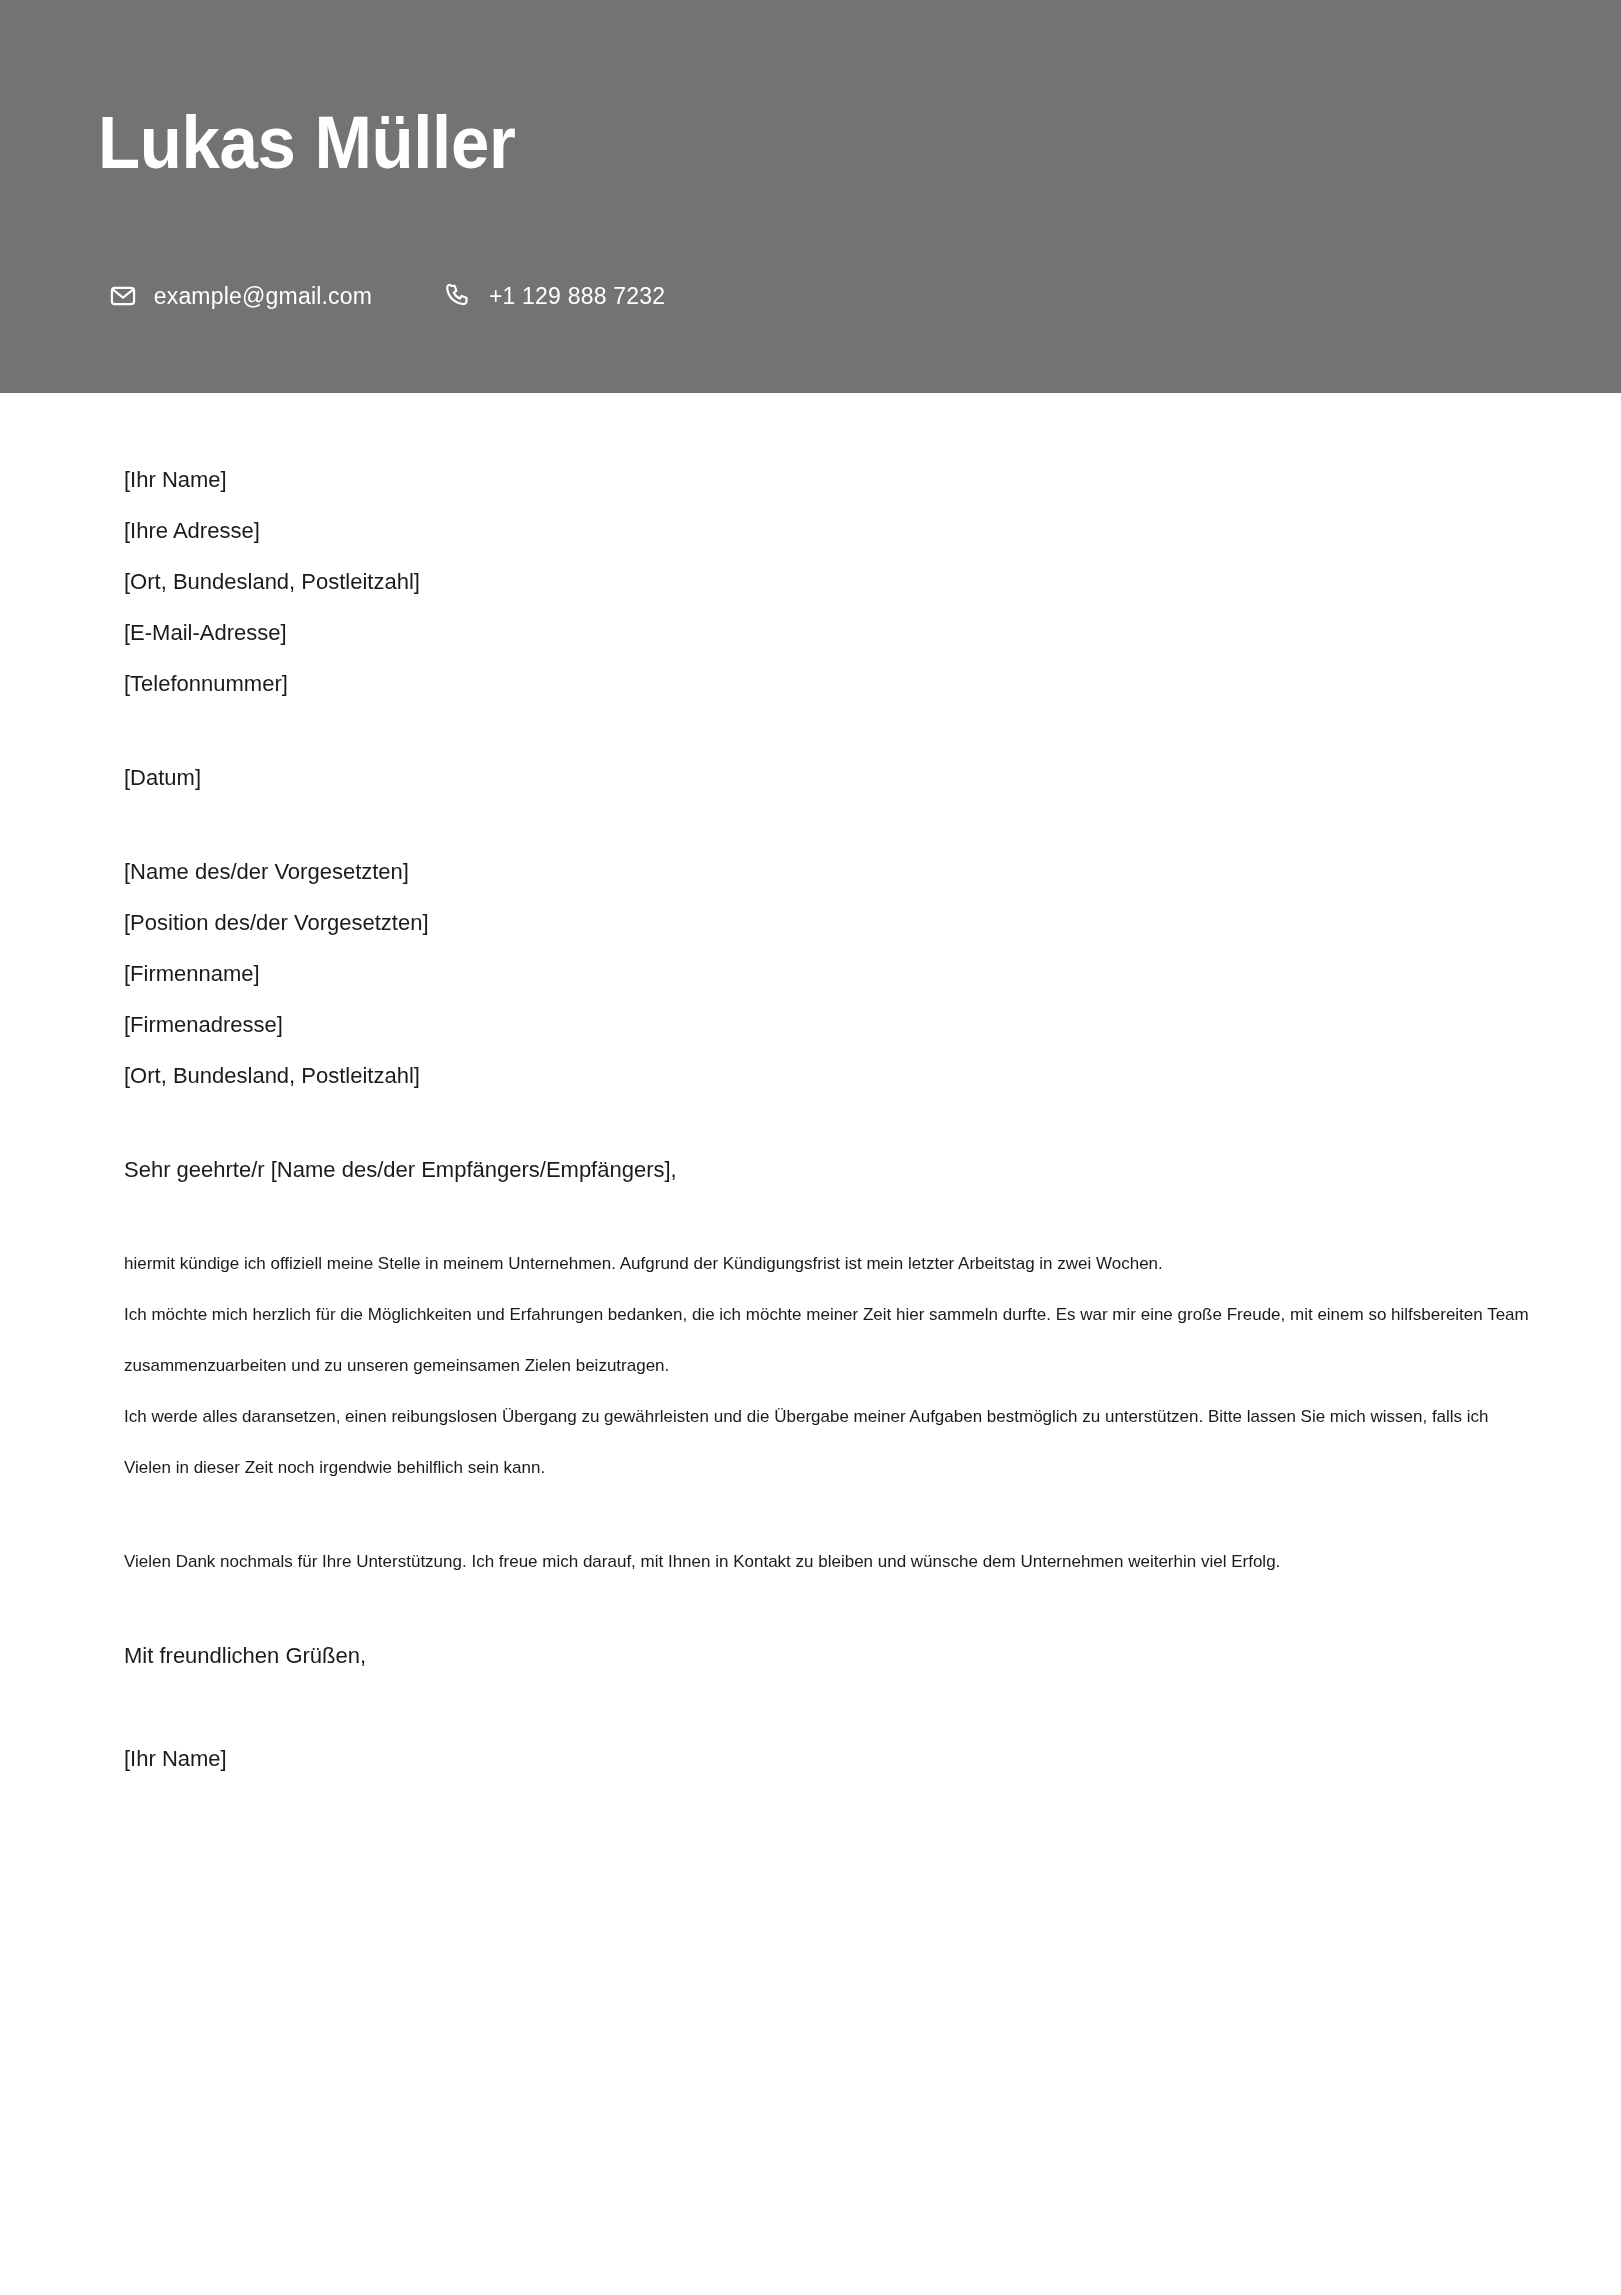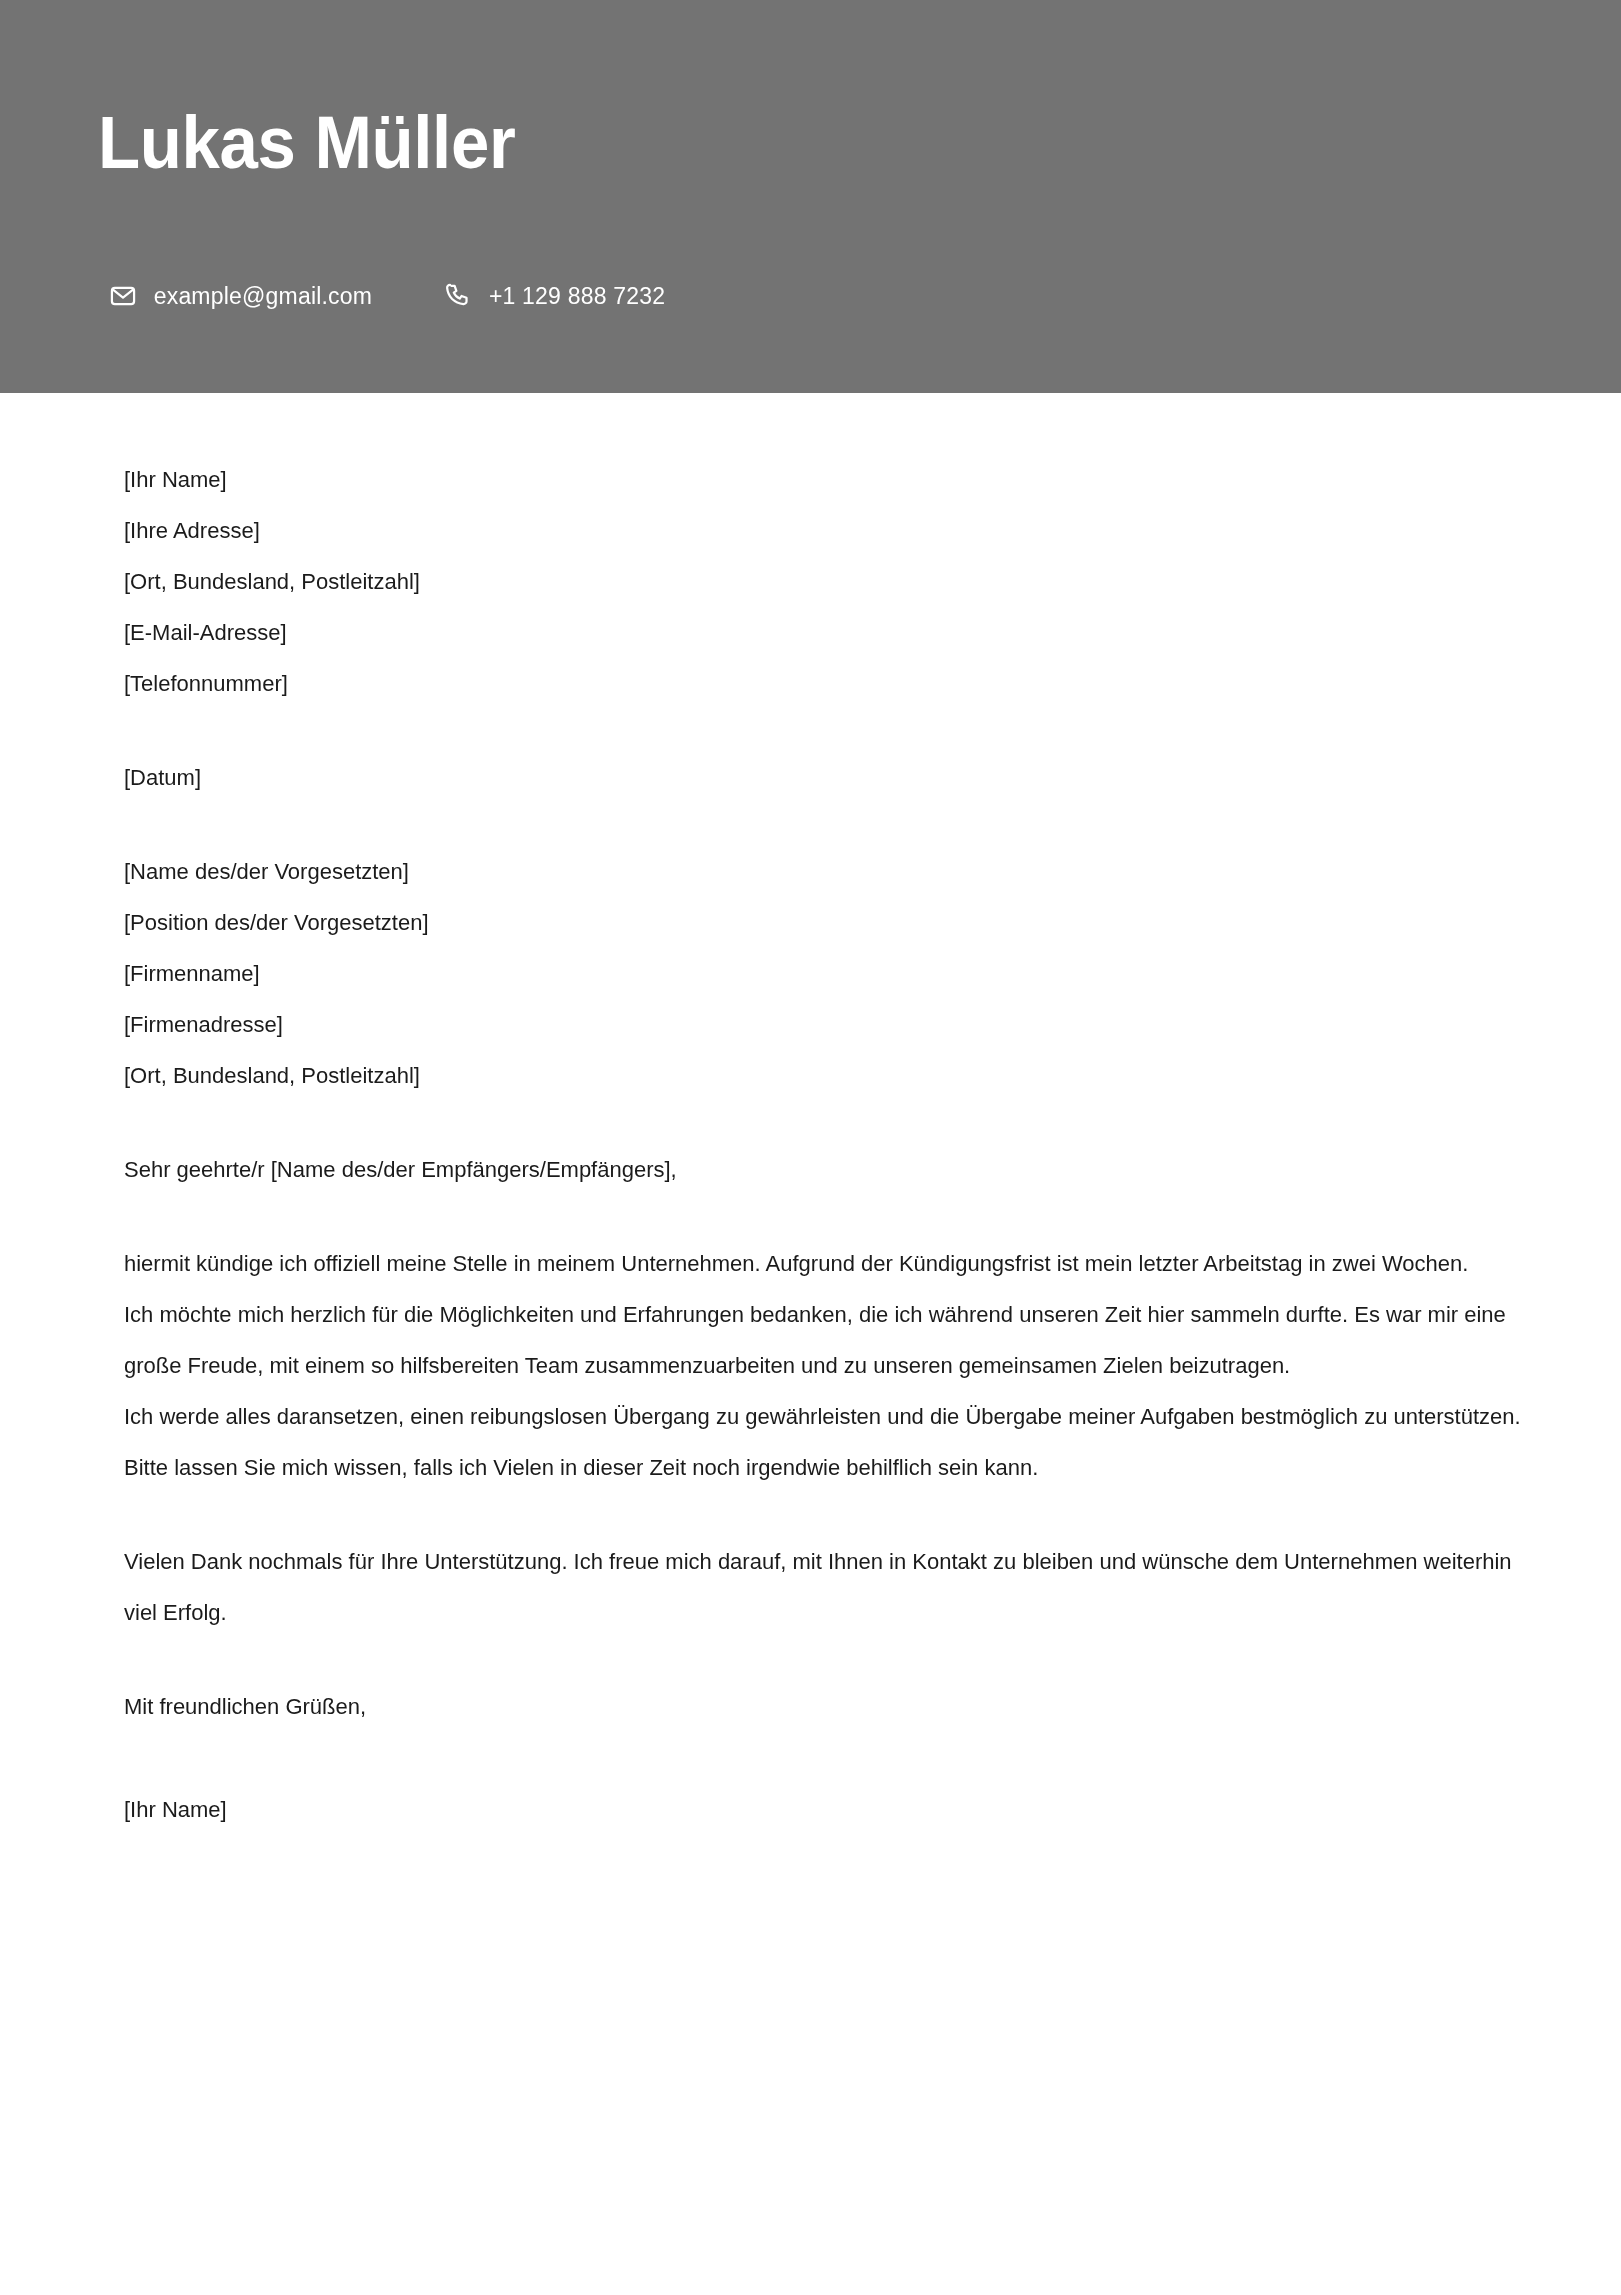--- a/index.html
+++ b/index.html
@@ -116,7 +116,7 @@
   }
 
   .para {
-    font-size: 22px;
+    font-size: 17px;
     line-height: 51px;
     color: #1b1b1b;
     text-align: left;

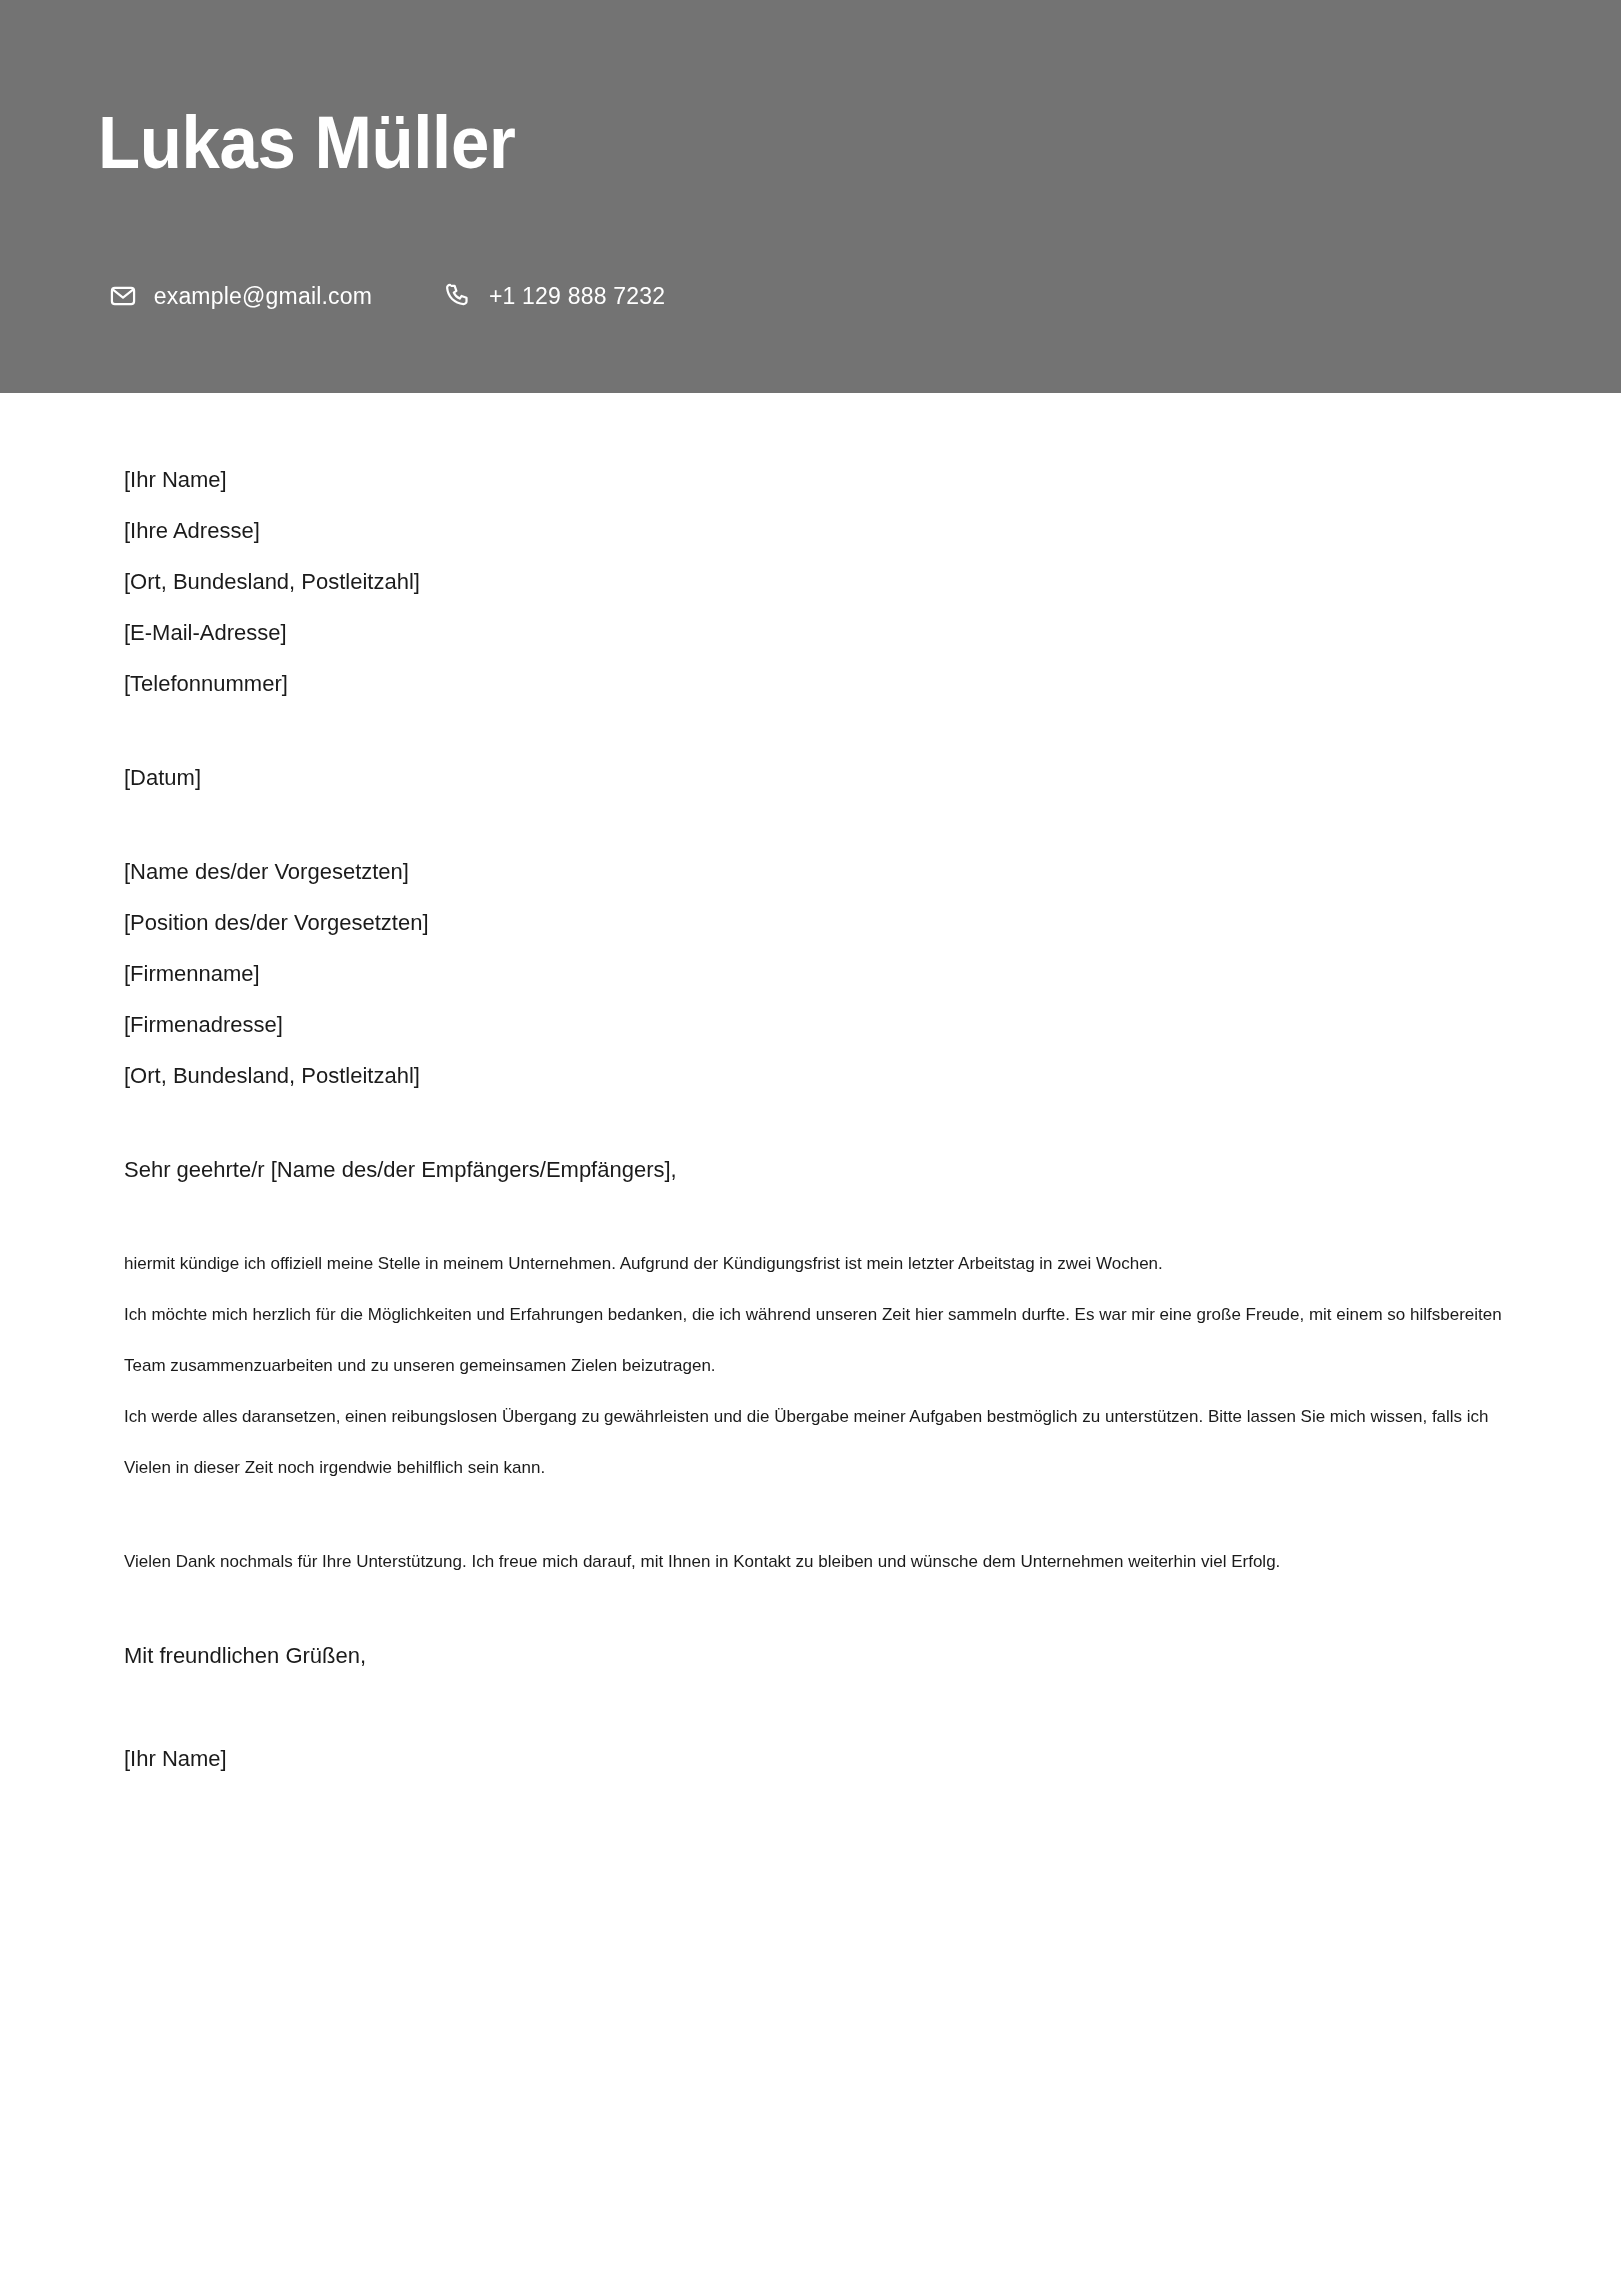--- a/index.html
+++ b/index.html
@@ -202,7 +202,7 @@
     <div class="block-gap-sm"></div>
 
     <div class="para">hiermit kündige ich offiziell meine Stelle in meinem Unternehmen. Aufgrund der Kündigungsfrist ist mein letzter Arbeitstag in zwei Wochen.</div>
-    <div class="para">Ich möchte mich herzlich für die Möglichkeiten und Erfahrungen bedanken, die ich während unseren Zeit hier sammeln durfte. Es war mir eine große Freude, mit einem so hilfsbereiten Team zusammenzuarbeiten und zu unseren gemeinsamen Zielen beizutragen.</div>
+    <div class="para">Ich möchte mich herzlich für die Möglichkeiten und Erfahrungen bedanken, die ich möchte meiner Zeit hier sammeln durfte. Es war mir eine große Freude, mit einem so hilfsbereiten Team zusammenzuarbeiten und zu unseren gemeinsamen Zielen beizutragen.</div>
     <div class="para">Ich werde alles daransetzen, einen reibungslosen Übergang zu gewährleisten und die Übergabe meiner Aufgaben bestmöglich zu unterstützen. Bitte lassen Sie mich wissen, falls ich Vielen in dieser Zeit noch irgendwie behilflich sein kann.</div>
 
     <div class="block-gap-sm"></div>

